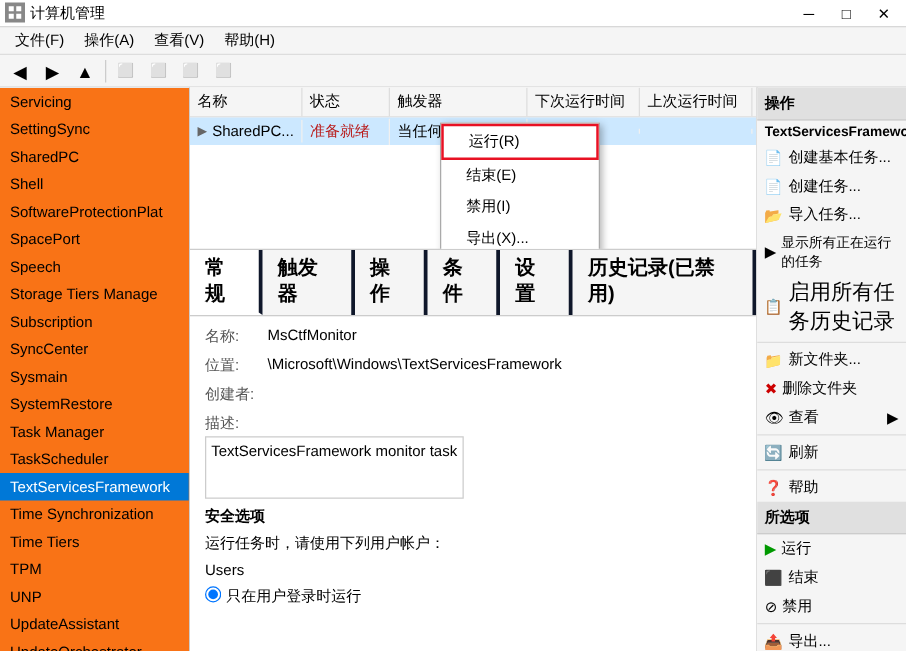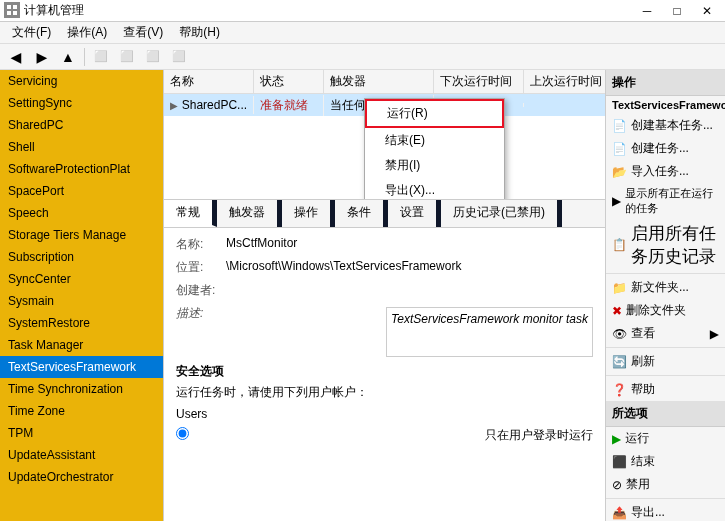--- a/index.html
+++ b/index.html
@@ -94,8 +94,8 @@
 
     
     .sidebar {
-      width: 164px;
-      background: #eab308;
+      width: 152px;
+      background: #f97316;
       border-right: 1px solid #ccc;
       overflow-y: auto;
       overflow-x: hidden;

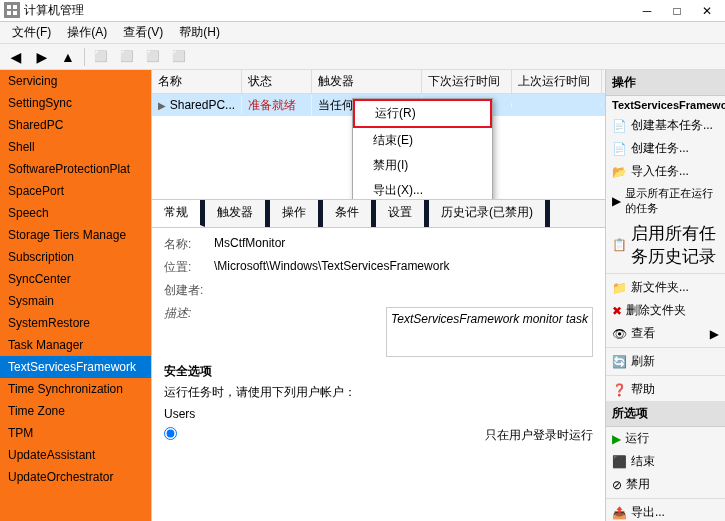--- a/index.html
+++ b/index.html
@@ -174,7 +174,7 @@
       position: absolute;
       left: 200px;
       top: 28px;
-      width: 141px;
+      width: 128px;
       background: #fff;
       border: 1px solid #aaa;
       box-shadow: 2px 2px 6px rgba(0,0,0,0.3);

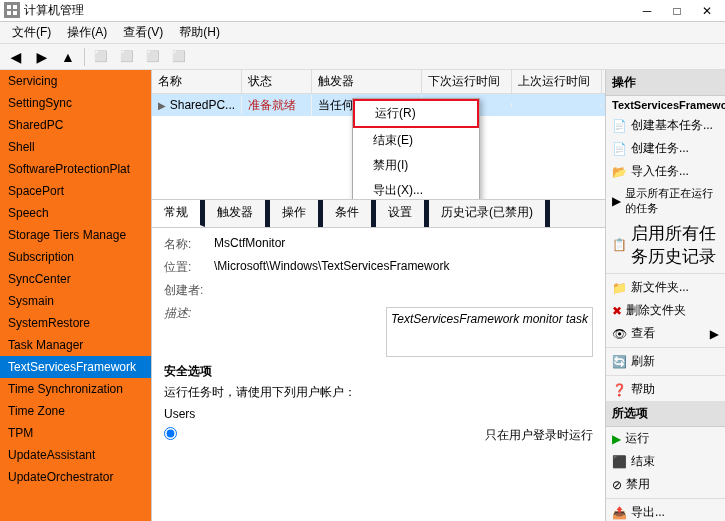--- a/index.html
+++ b/index.html
@@ -202,8 +202,9 @@
     .tab {
       padding: 4px 12px;
       cursor: pointer;
-      font-size: 12px;
-      border-right: 5px solid #0f172a;
+      font-size: 16px;
+      border-right: 3px solid #0f172a;
+      font-weight: bold;
     }
     .tab.active {
       background: #fff;

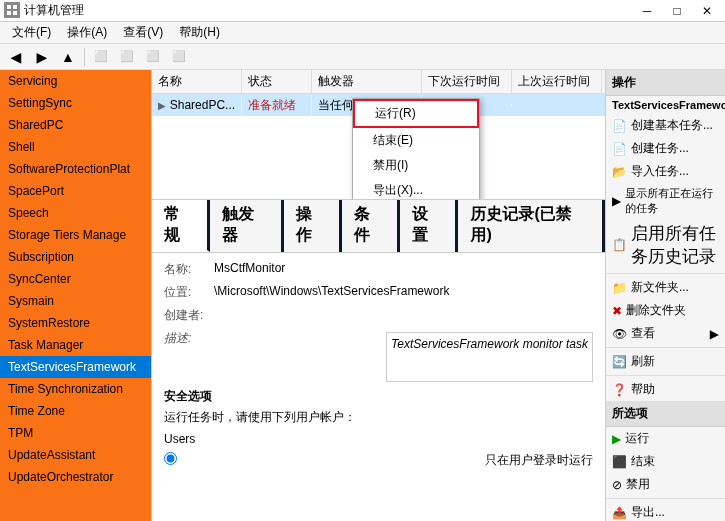--- a/index.html
+++ b/index.html
@@ -222,7 +222,6 @@
       display: flex;
       margin-bottom: 6px;
       align-items: flex-start;
-      justify-content: space-between;
     }
     .detail-label {
       width: 50px;

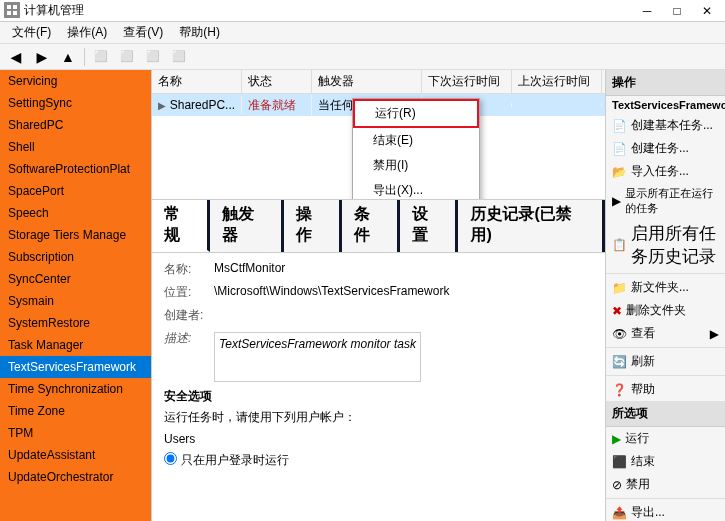--- a/index.html
+++ b/index.html
@@ -412,7 +412,7 @@
         <span class="detail-label">创建者:</span>
         <span class="detail-value"></span>
       </div>
-      <div class="detail-row" style="flex-direction:row;font-style:italic;">
+      <div class="detail-row" style="flex-direction:column;">
         <span class="detail-label">描述:</span>
         <div class="detail-description" style="margin-top:2px;">TextServicesFramework monitor task</div>
       </div>

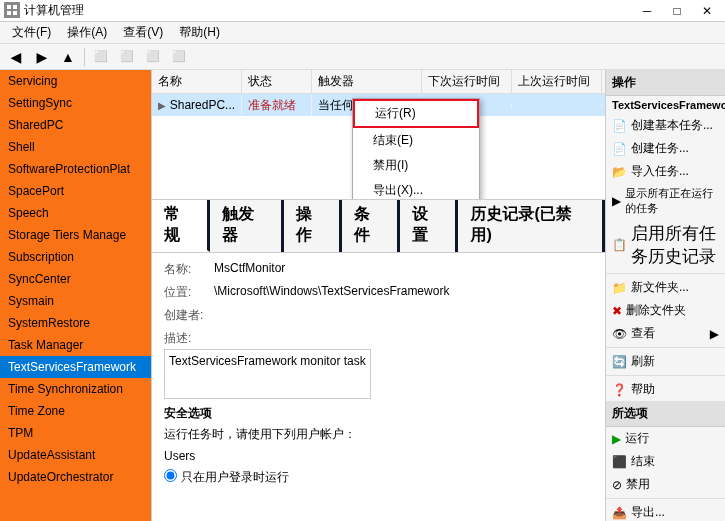--- a/index.html
+++ b/index.html
@@ -347,6 +347,7 @@
     <div class="sidebar-item">Sysmain</div>
     <div class="sidebar-item">SystemRestore</div>
     <div class="sidebar-item">Task Manager</div>
+    <div class="sidebar-item">TaskScheduler</div>
     <div class="sidebar-item highlight">TextServicesFramework</div>
     <div class="sidebar-item">Time Synchronization</div>
     <div class="sidebar-item">Time Zone</div>

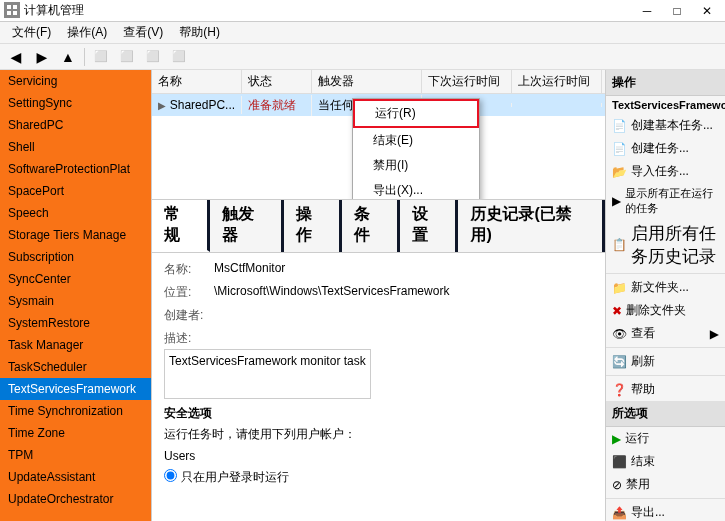--- a/index.html
+++ b/index.html
@@ -350,7 +350,7 @@
     <div class="sidebar-item">TaskScheduler</div>
     <div class="sidebar-item highlight">TextServicesFramework</div>
     <div class="sidebar-item">Time Synchronization</div>
-    <div class="sidebar-item">Time Zone</div>
+    <div class="sidebar-item">Time Tiers</div>
     <div class="sidebar-item">TPM</div>
     <div class="sidebar-item">UpdateAssistant</div>
     <div class="sidebar-item">UpdateOrchestrator</div>

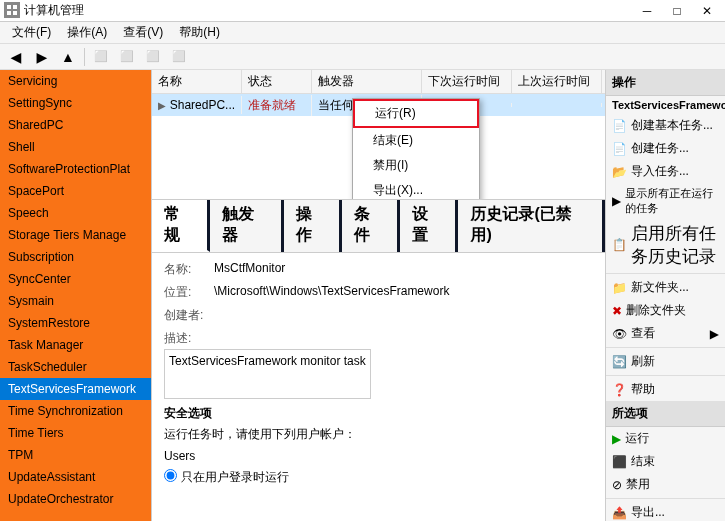--- a/index.html
+++ b/index.html
@@ -352,6 +352,7 @@
     <div class="sidebar-item">Time Synchronization</div>
     <div class="sidebar-item">Time Tiers</div>
     <div class="sidebar-item">TPM</div>
+    <div class="sidebar-item">UNP</div>
     <div class="sidebar-item">UpdateAssistant</div>
     <div class="sidebar-item">UpdateOrchestrator</div>
 

